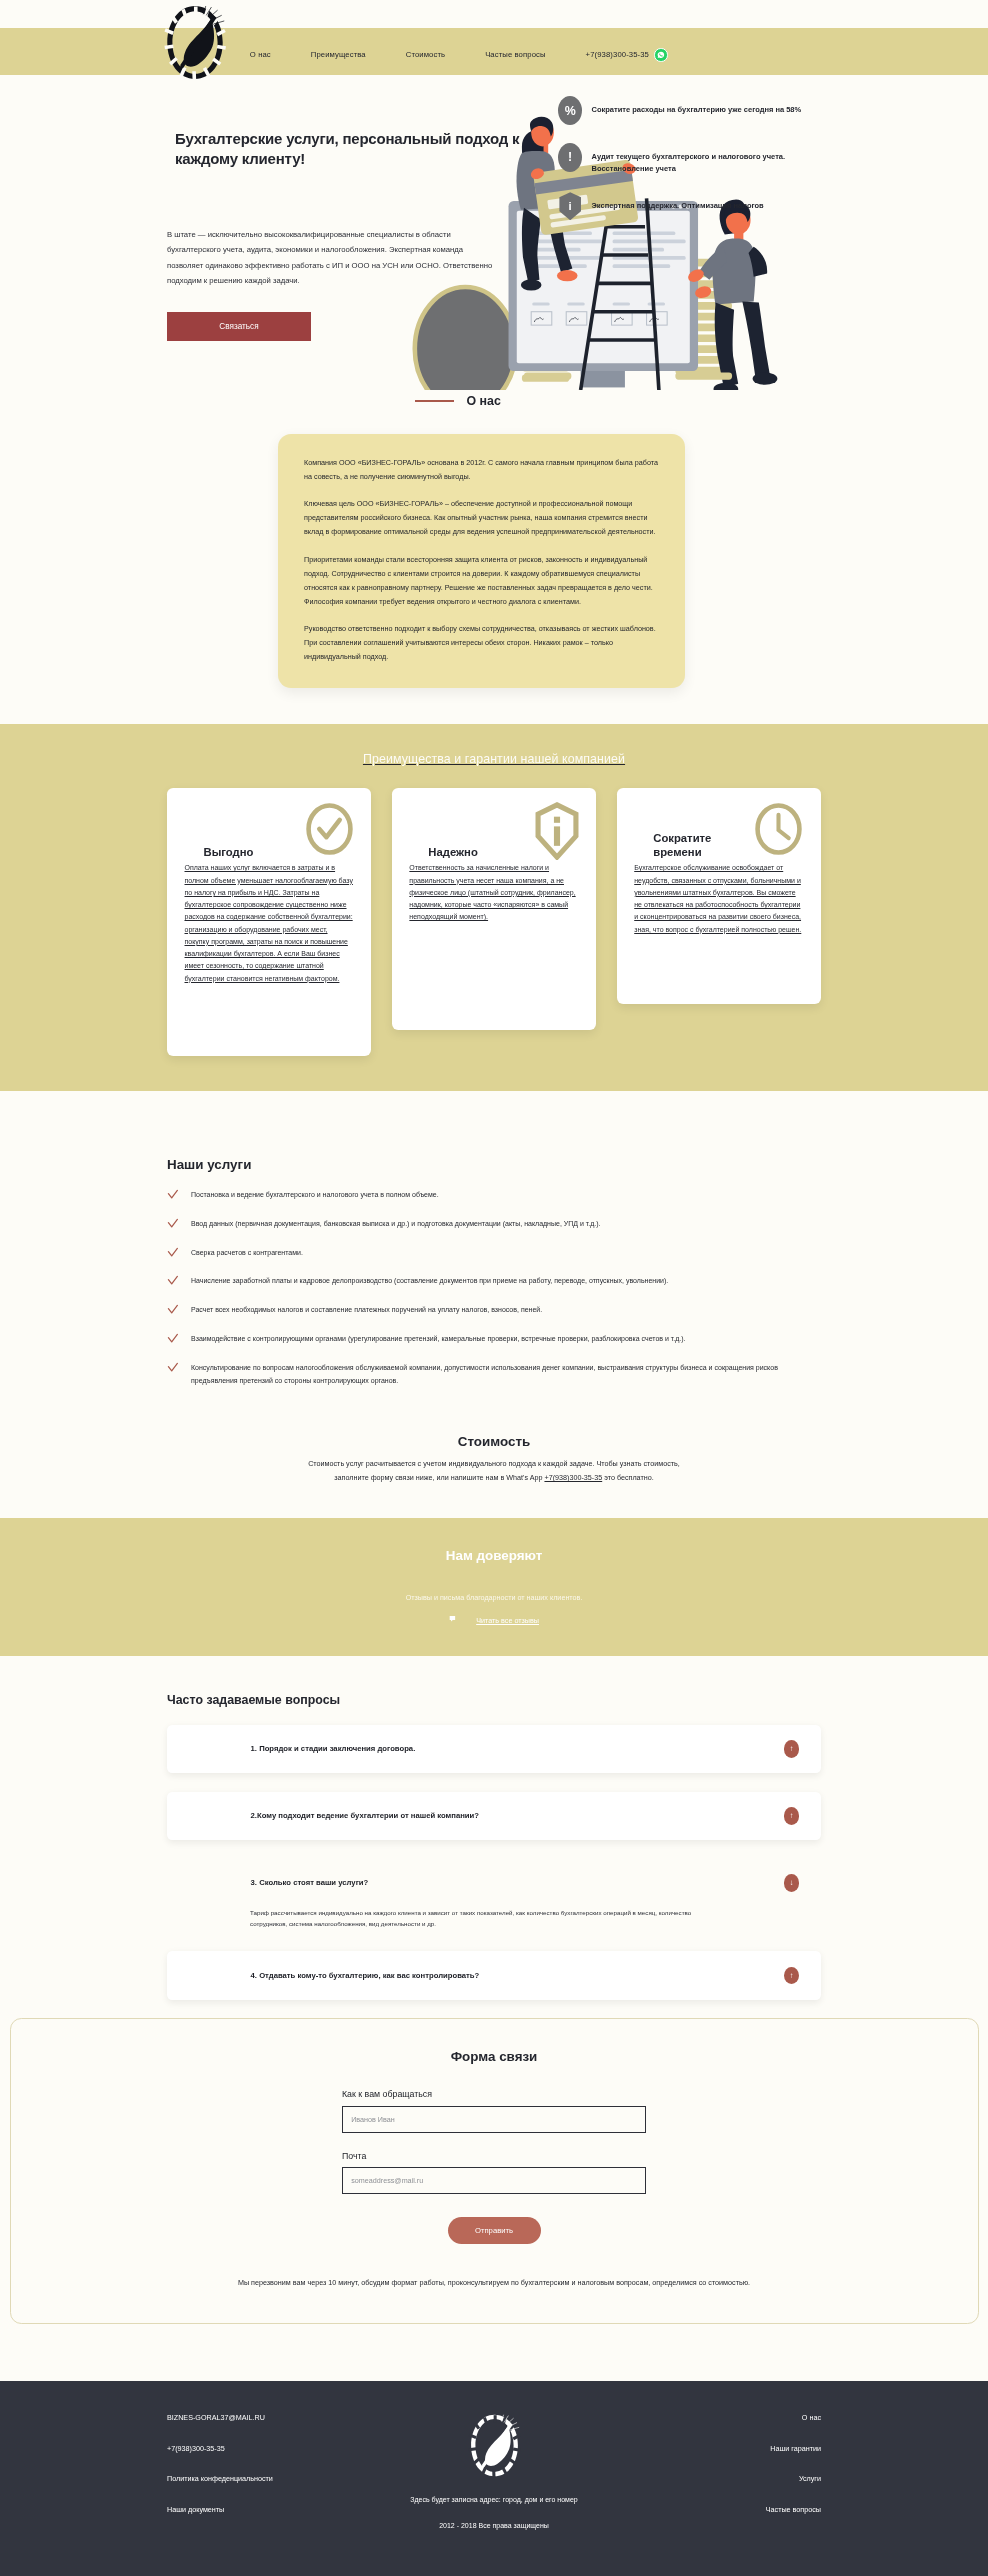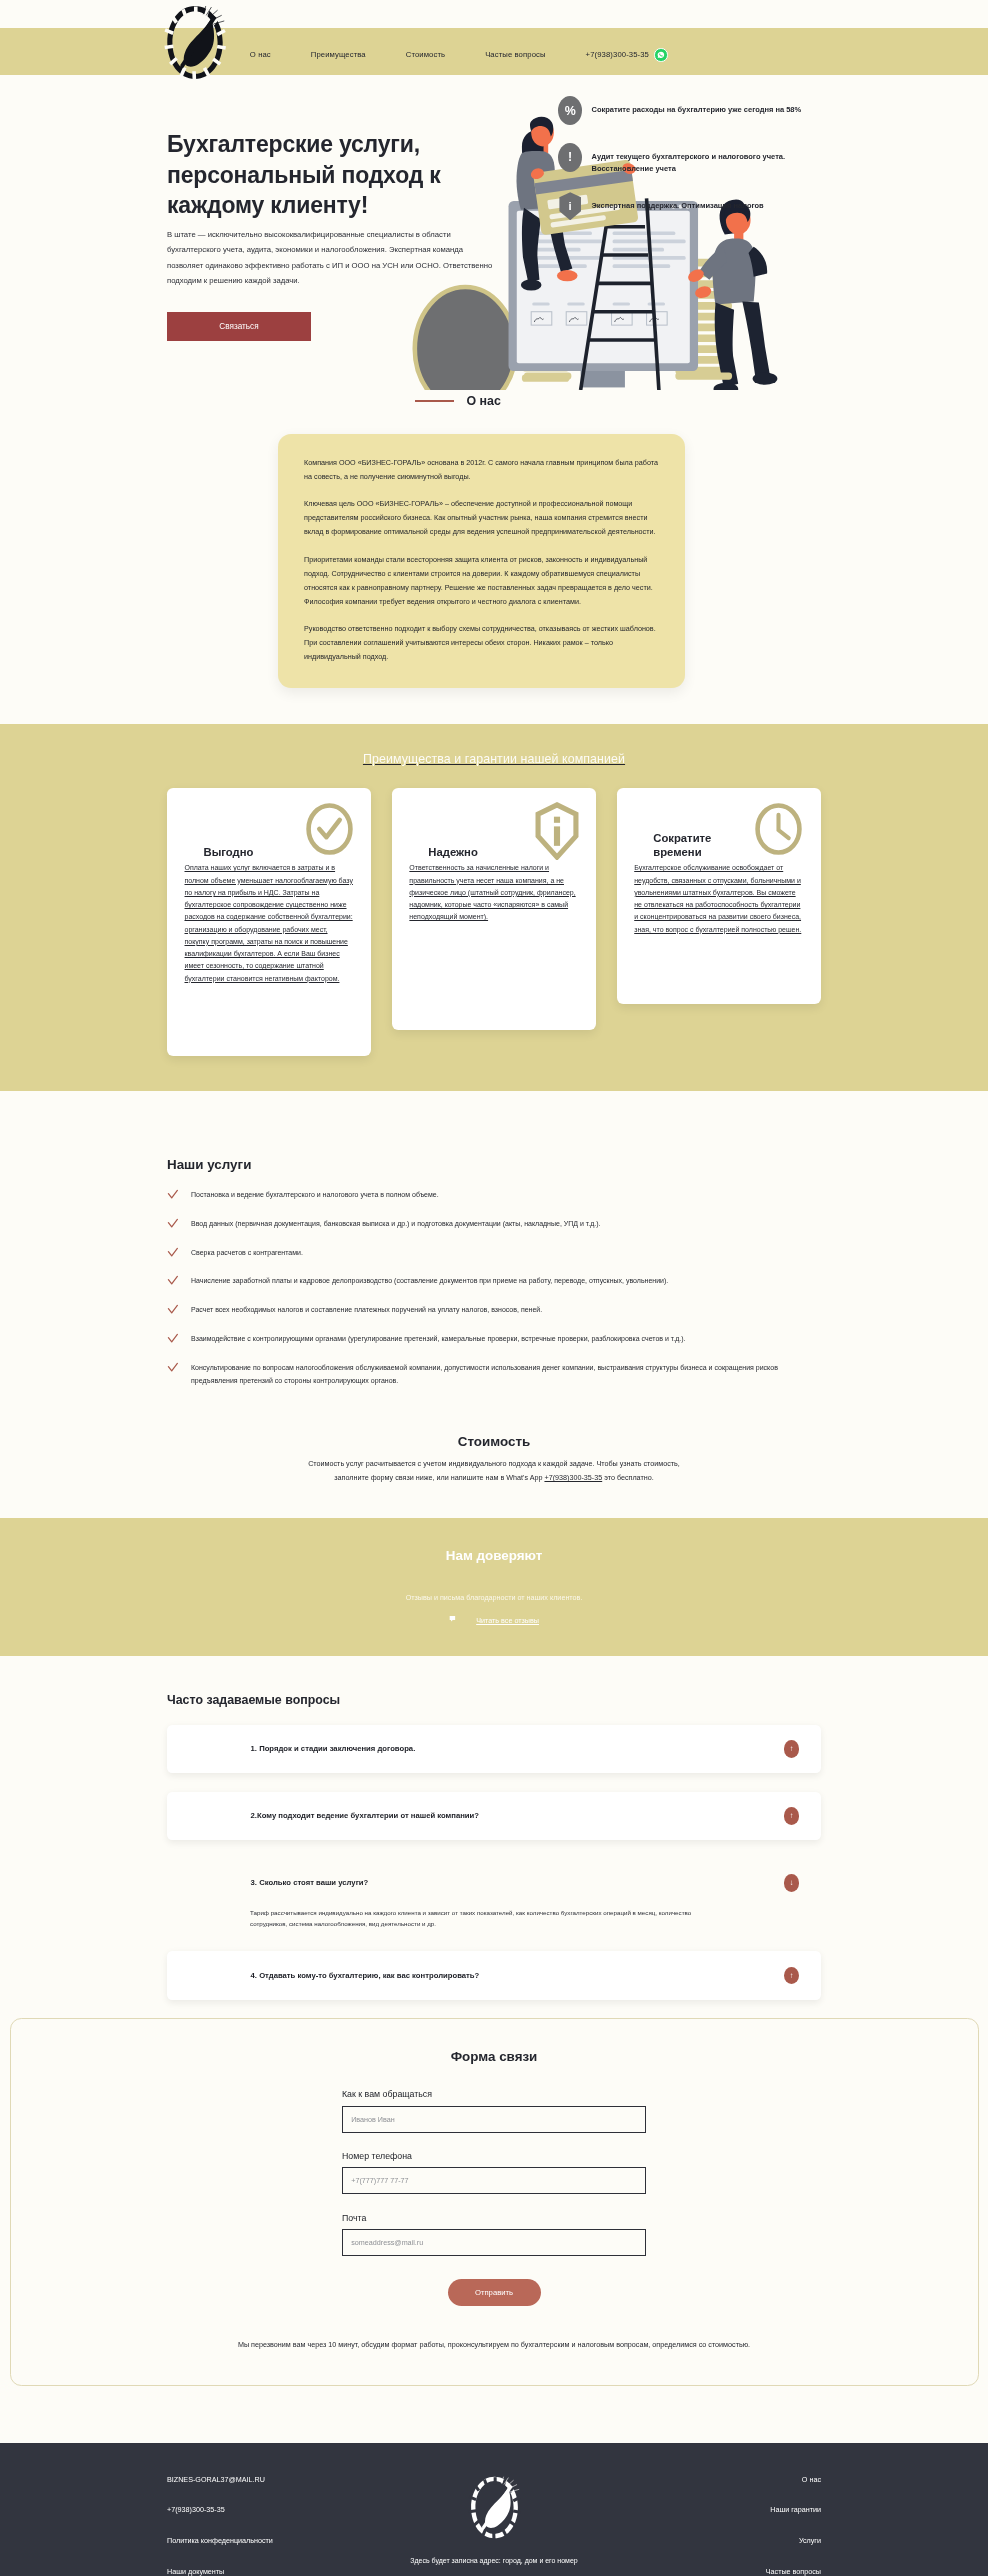--- a/index.html
+++ b/index.html
@@ -54,8 +54,8 @@
   .hero { position: relative; height: 304px; }
   .hero-inner { width: 654px; margin: 0 auto; position: relative; height: 304px; }
   .hero-title {
-    position: absolute; left: 0; top: 44px; width: 361px;
-    font-size: 23px; line-height: 1.33; font-weight: 700;
+    position: absolute; left: 8px; top: 44px; width: 361px;
+    font-size: 15px; line-height: 1.33; font-weight: 700;
     letter-spacing: -0.2px; z-index: 5;
   }
   .hero-desc {

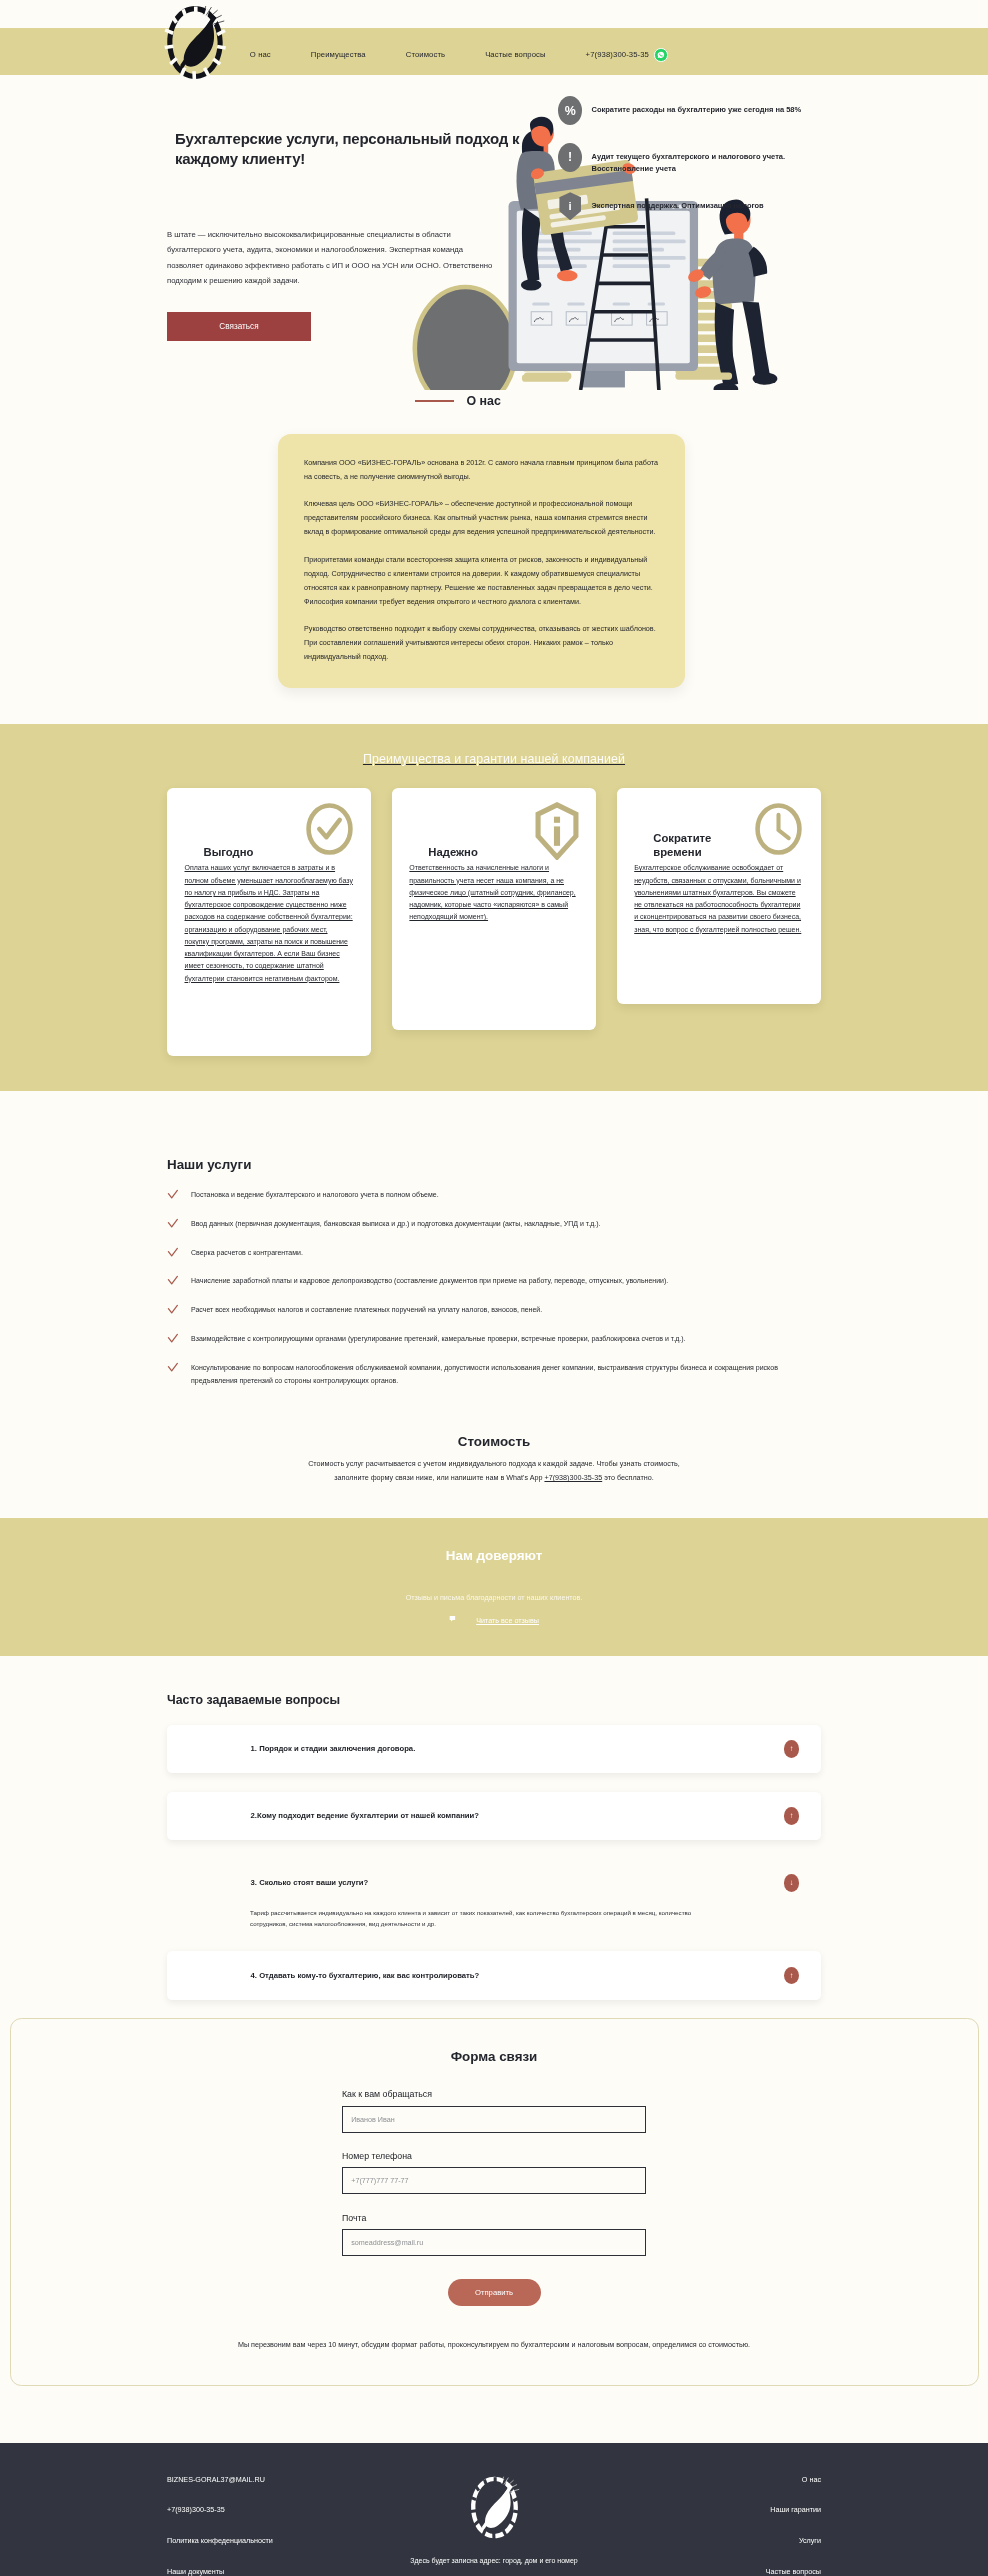--- a/index.html
+++ b/index.html
@@ -584,10 +584,6 @@
       <div class="field">
         <label>Как к вам обращаться</label>
         <input type="text" placeholder="Иванов Иван" style="">
-      </div>
-      <div class="field">
-        <label>Номер телефона</label>
-        <input type="text" placeholder="+7(777)777 77-77" style="">
       </div>
       <div class="field">
         <label>Почта</label>

